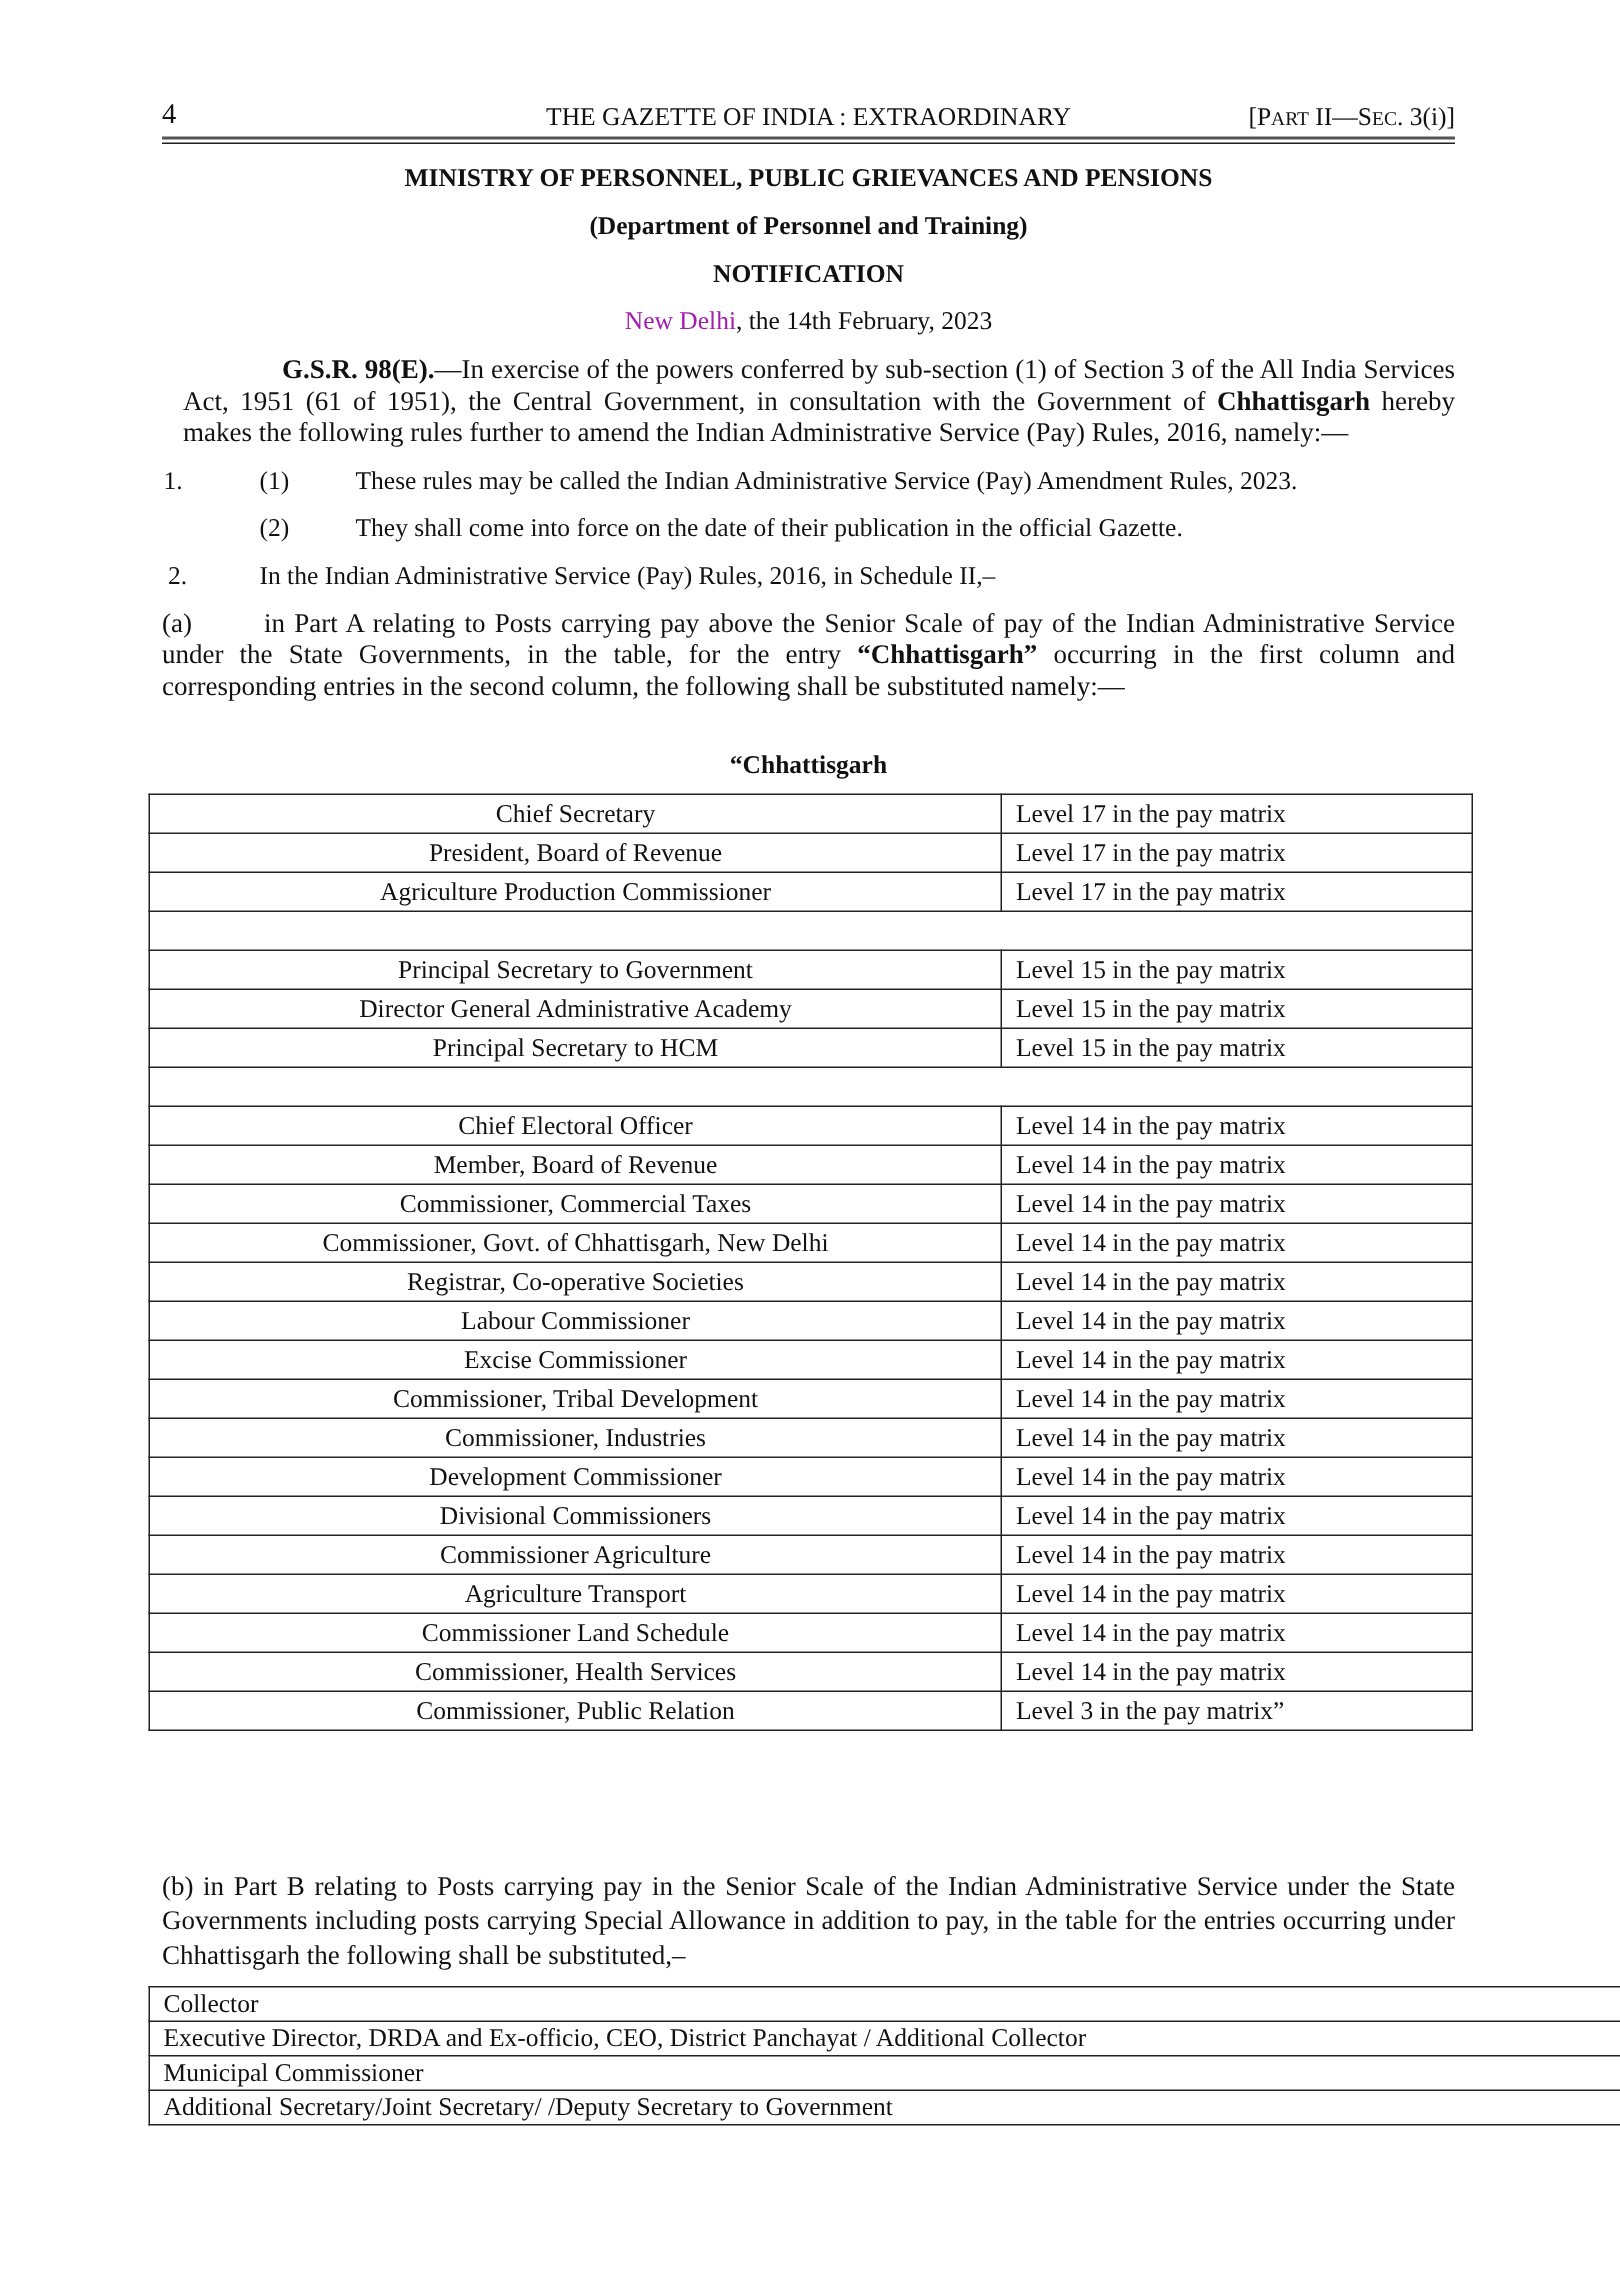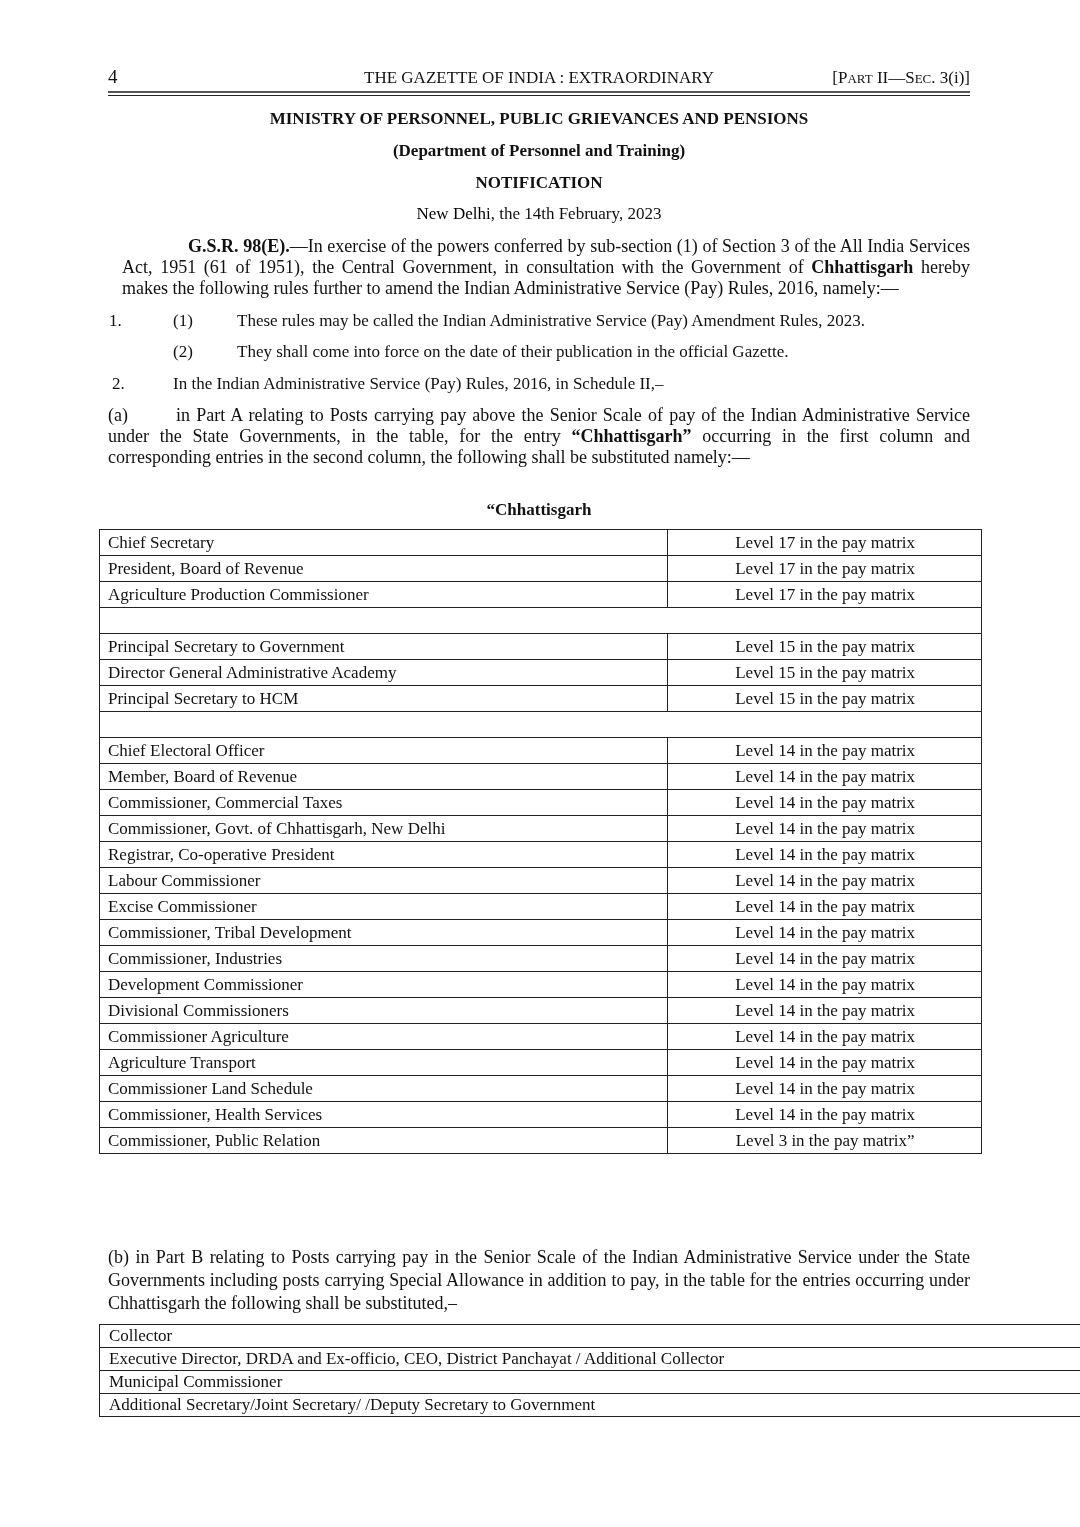--- a/index.html
+++ b/index.html
@@ -22,7 +22,7 @@
 
   .center { position: absolute; left: 108px; width: 862px; text-align: center; font-size: 17px; }
   .bold { font-weight: bold; }
-  .dateline { color: #000000; }
+  .dateline { color: #a21caf; }
 
   .para { position: absolute; left: 108px; width: 862px; font-size: 18px; line-height: 21px; text-align: justify; }
   .indent-first { text-indent: 66px; padding-left: 14px; box-sizing: border-box; }

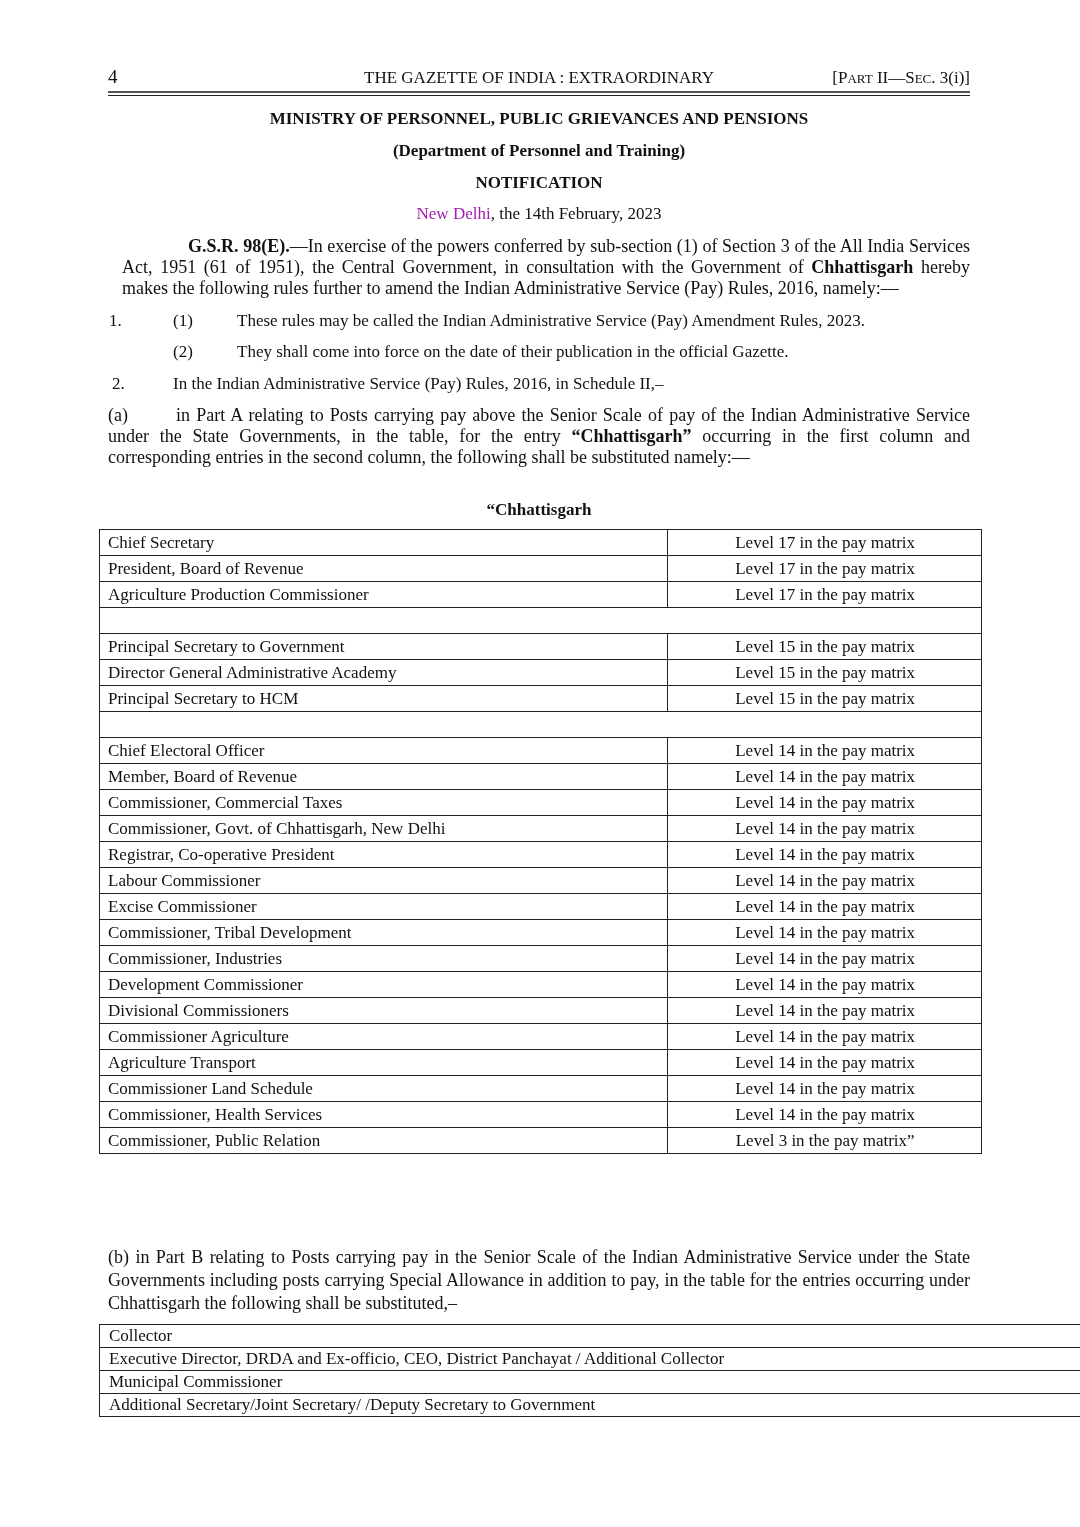--- a/index.html
+++ b/index.html
@@ -36,7 +36,7 @@
     border: 1px solid #222; height: 26px; padding: 0 8px; box-sizing: border-box;
     vertical-align: middle; line-height: 18px;
   }
-  table.t1 td.c1 { width: 569px; }
+  table.t1 td.c1 { width: 569px; text-align: center; }
   table.t1 td.c2 { width: 314px; padding-left: 9px; text-align: center; }
 
   table.t2 {

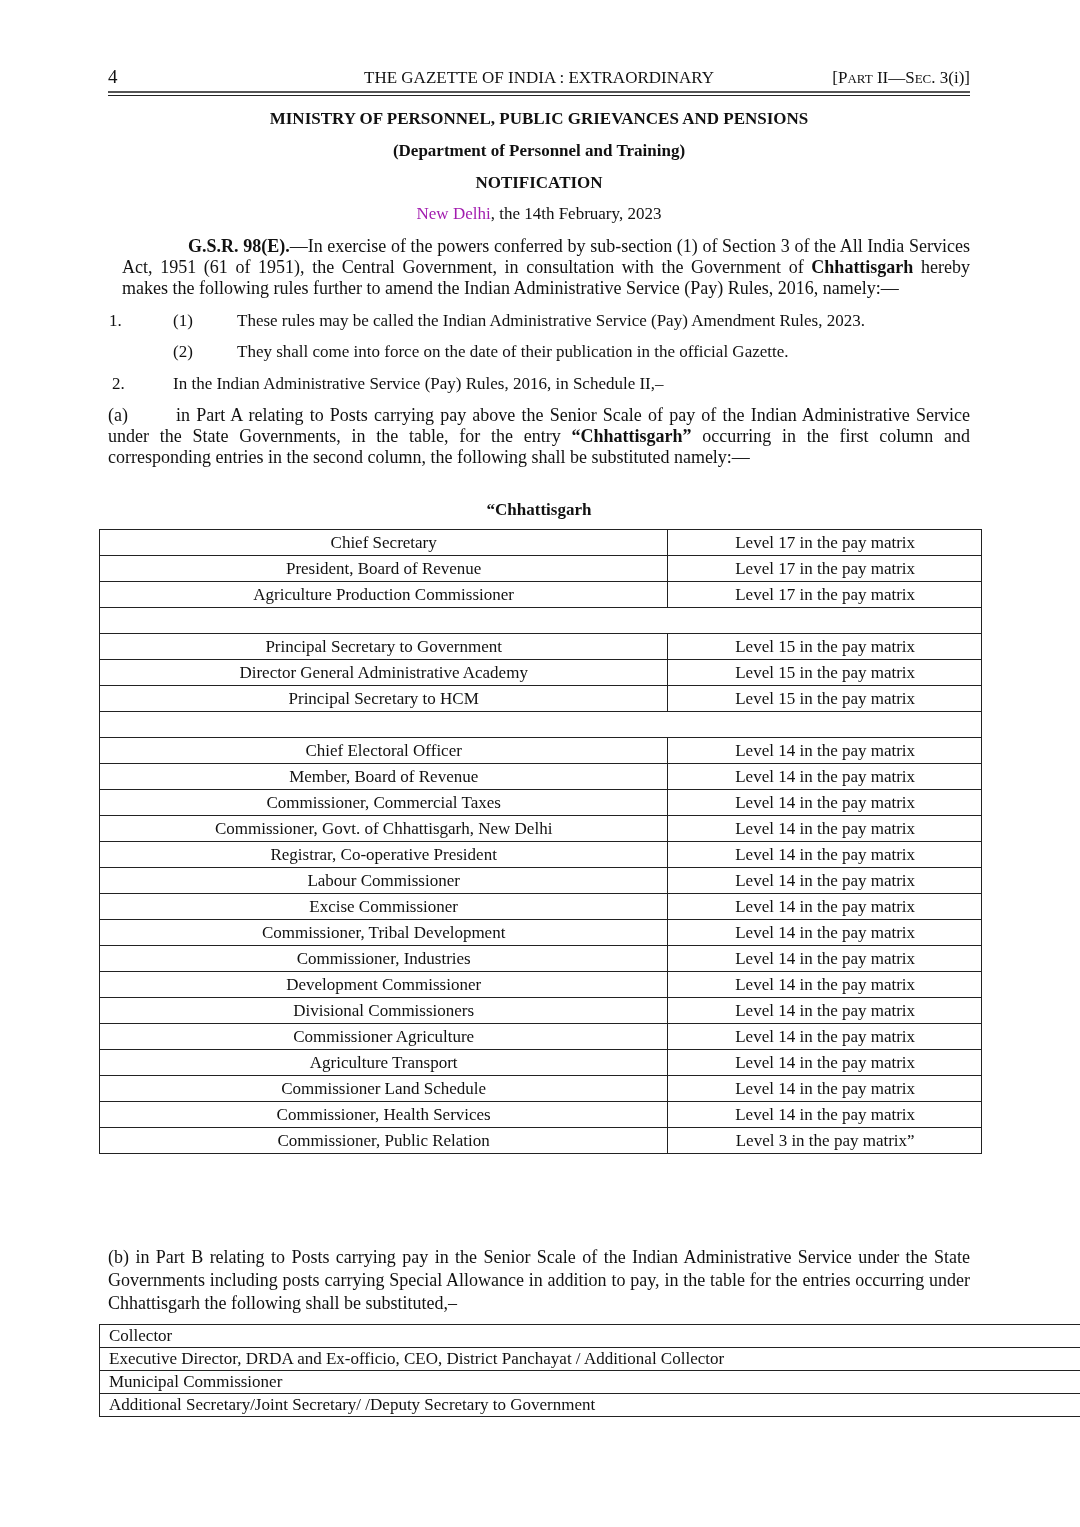--- a/index.html
+++ b/index.html
@@ -37,7 +37,7 @@
     vertical-align: middle; line-height: 18px;
   }
   table.t1 td.c1 { width: 569px; text-align: center; }
-  table.t1 td.c2 { width: 314px; padding-left: 9px; text-align: center; }
+  table.t1 td.c2 { width: 314px; padding-left: 9px; }
 
   table.t2 {
     position: absolute; left: 99px; top: 1324px; width: 1062px;

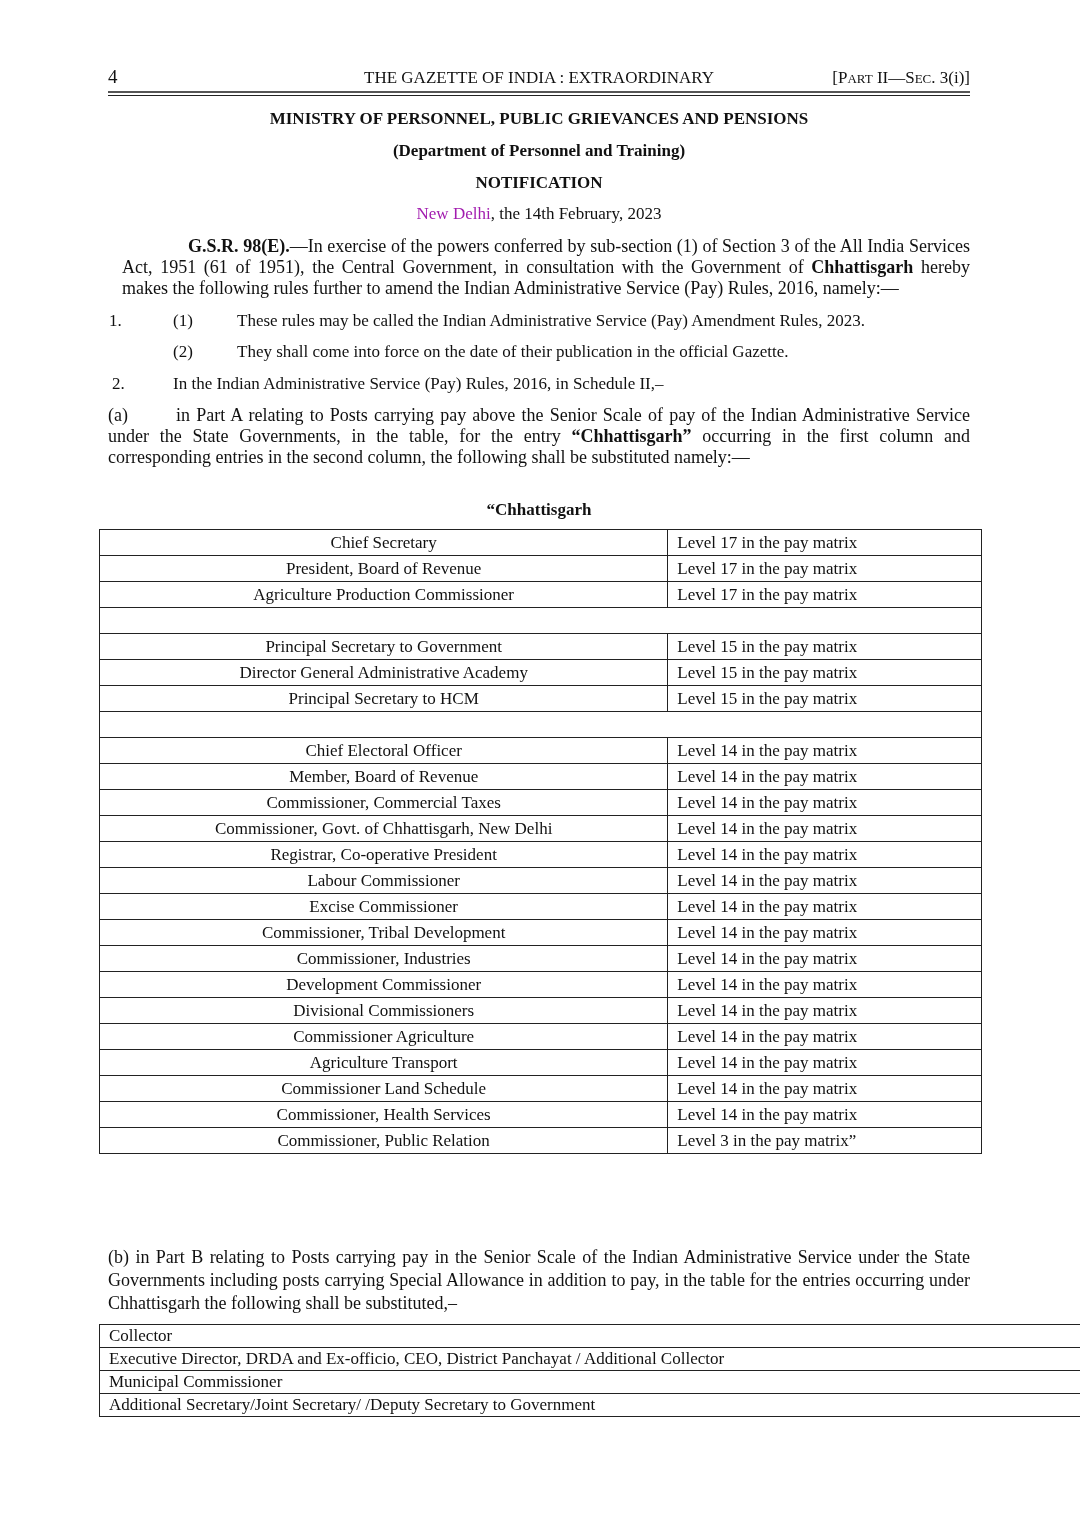--- a/index.html
+++ b/index.html
@@ -126,7 +126,7 @@
           <td class="c2">Level 14 in the pay matrix</td>
         </tr>
         <tr>
-          <td class="c1">Registrar, Co-operative President</td>
+          <td class="c1">Registrar, Co-operative Societies</td>
           <td class="c2">Level 14 in the pay matrix</td>
         </tr>
         <tr>

